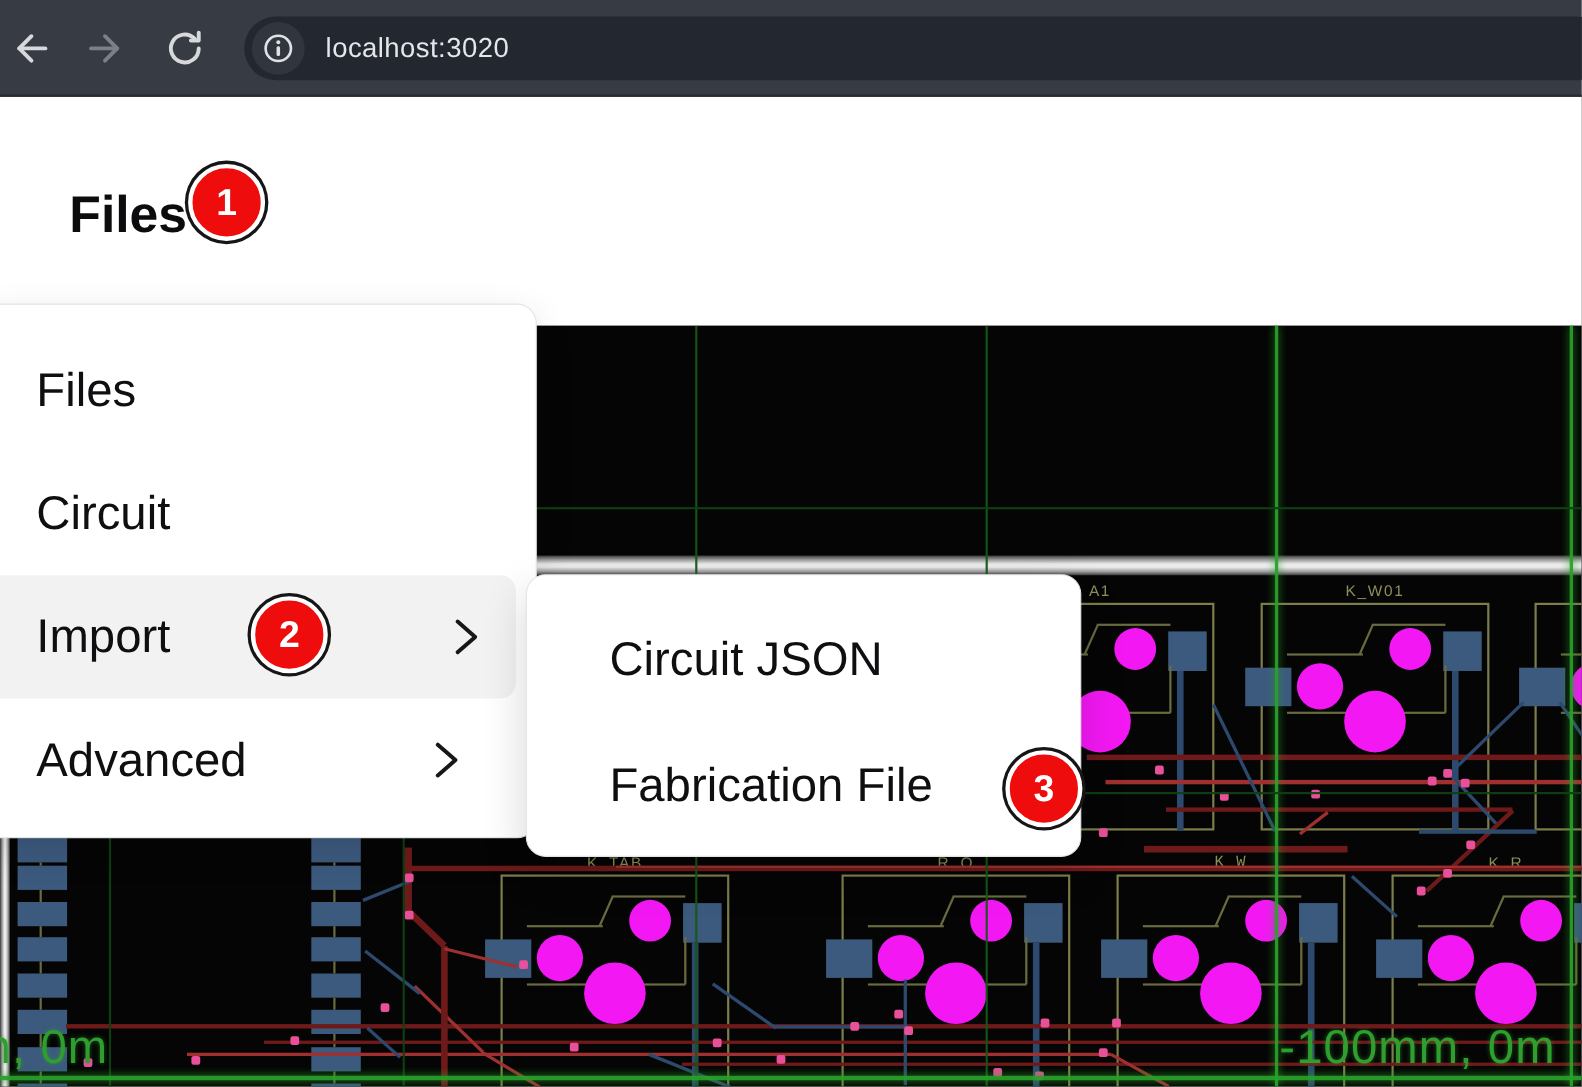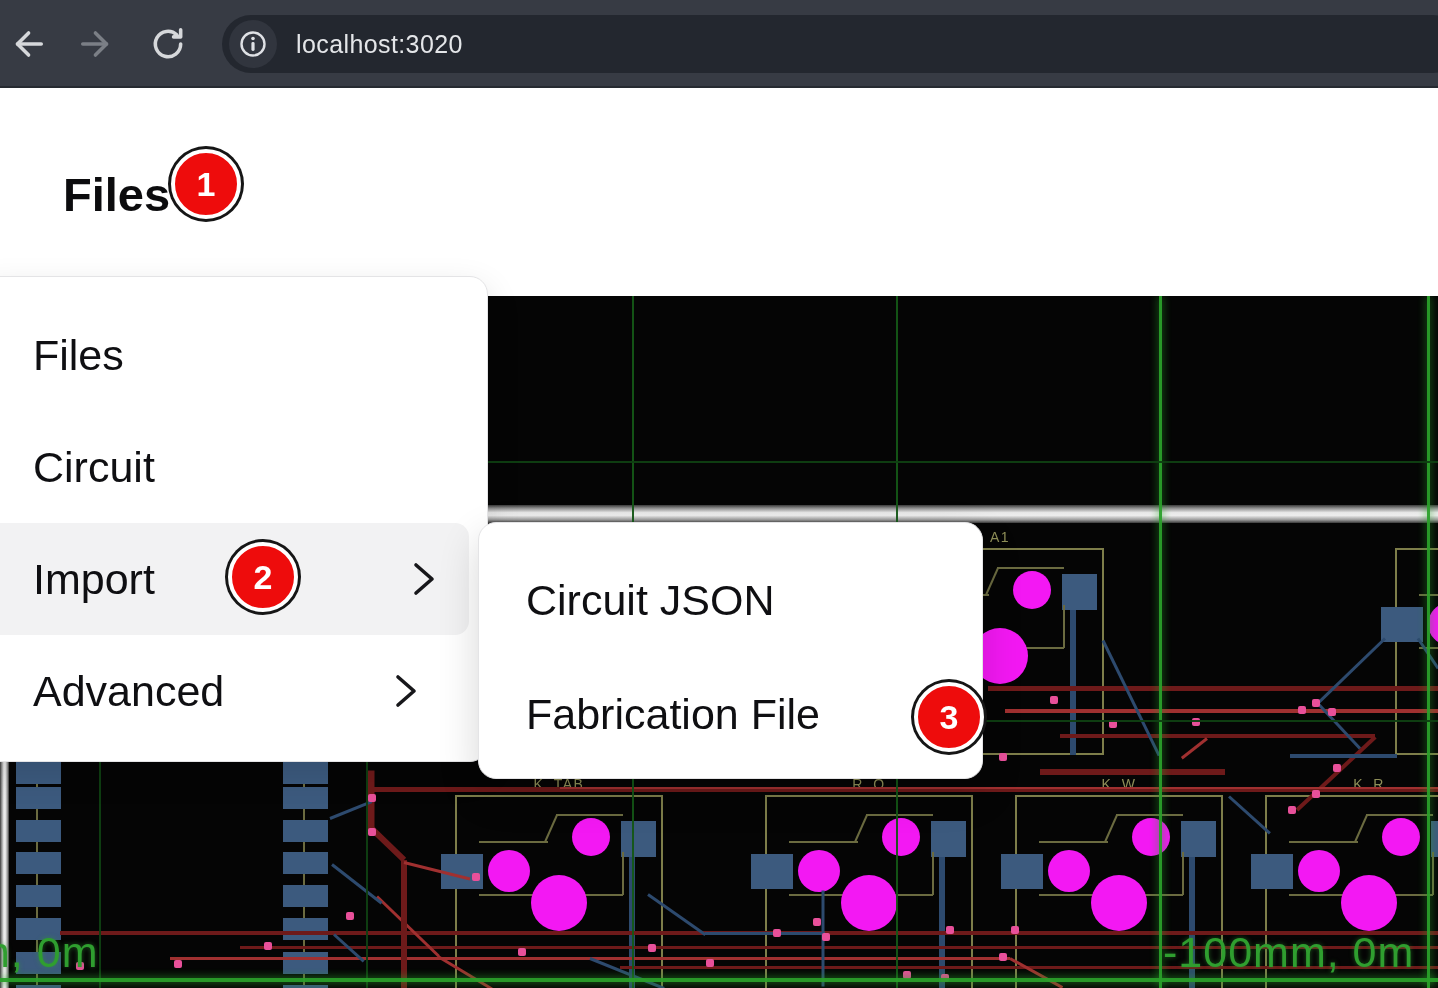--- a/index.html
+++ b/index.html
@@ -78,6 +78,20 @@
     <div style="position: absolute; left: 283px; top: 689px; width: 45px; height: 22px; background: rgb(60, 90, 126);"></div>
     <div style="position: absolute; left: 896px; top: 252px; width: 208px; height: 207px; border: 2px solid rgb(126, 126, 74); box-sizing: border-box;">
       <div style="position: absolute; left: 50%; top: -21px; transform: translateX(-50%); color: rgb(143, 143, 88); font-size: 14px; letter-spacing: 1.5px; white-space: nowrap;">A1</div>
+      <div style="position: absolute; left: -16px; top: 57px; width: 42px; height: 35px; background: rgb(60, 90, 126);"></div>
+      <div style="position: absolute; left: 164px; top: 24px; width: 35px; height: 36px; background: rgb(60, 90, 126);"></div>
+      <div style="position: absolute; left: 172px; top: 60px; width: 6px; height: 145px; background: rgb(45, 74, 110);"></div>
+      <div style="position: absolute; left: 22px; top: 44px; width: 69px; height: 2px; background: rgb(107, 107, 64); transform-origin: 0px 50%; transform: rotate(0deg);"></div>
+      <div style="position: absolute; left: 88px; top: 44px; width: 29px; height: 2px; background: rgb(107, 107, 64); transform-origin: 0px 50%; transform: rotate(-66deg);"></div>
+      <div style="position: absolute; left: 99px; top: 17px; width: 67px; height: 2px; background: rgb(107, 107, 64); transform-origin: 0px 50%; transform: rotate(0deg);"></div>
+      <div style="position: absolute; left: 166px; top: 54px; width: 43px; height: 2px; background: rgb(107, 107, 64); transform-origin: 0px 50%; transform: rotate(90deg);"></div>
+      <div style="position: absolute; left: 22px; top: 97px; width: 144px; height: 2px; background: rgb(107, 107, 64); transform-origin: 0px 50%; transform: rotate(0deg);"></div>
+      <div style="position: absolute; left: 115px; top: 21px; width: 38px; height: 38px; border-radius: 50%; background: rgb(243, 24, 243);"></div>
+      <div style="position: absolute; left: 31px; top: 53px; width: 42px; height: 42px; border-radius: 50%; background: rgb(243, 24, 243);"></div>
+      <div style="position: absolute; left: 74px; top: 78px; width: 56px; height: 56px; border-radius: 50%; background: rgb(243, 24, 243);"></div>
+    </div>
+    <div style="position: absolute; left: 1146px; top: 252px; width: 208px; height: 207px; border: 2px solid rgb(126, 126, 74); box-sizing: border-box;">
+      <div style="position: absolute; left: 50%; top: -21px; transform: translateX(-50%); color: rgb(143, 143, 88); font-size: 14px; letter-spacing: 1.5px; white-space: nowrap;">K_W01</div>
       <div style="position: absolute; left: -16px; top: 57px; width: 42px; height: 35px; background: rgb(60, 90, 126);"></div>
       <div style="position: absolute; left: 164px; top: 24px; width: 35px; height: 36px; background: rgb(60, 90, 126);"></div>
       <div style="position: absolute; left: 172px; top: 60px; width: 6px; height: 145px; background: rgb(45, 74, 110);"></div>

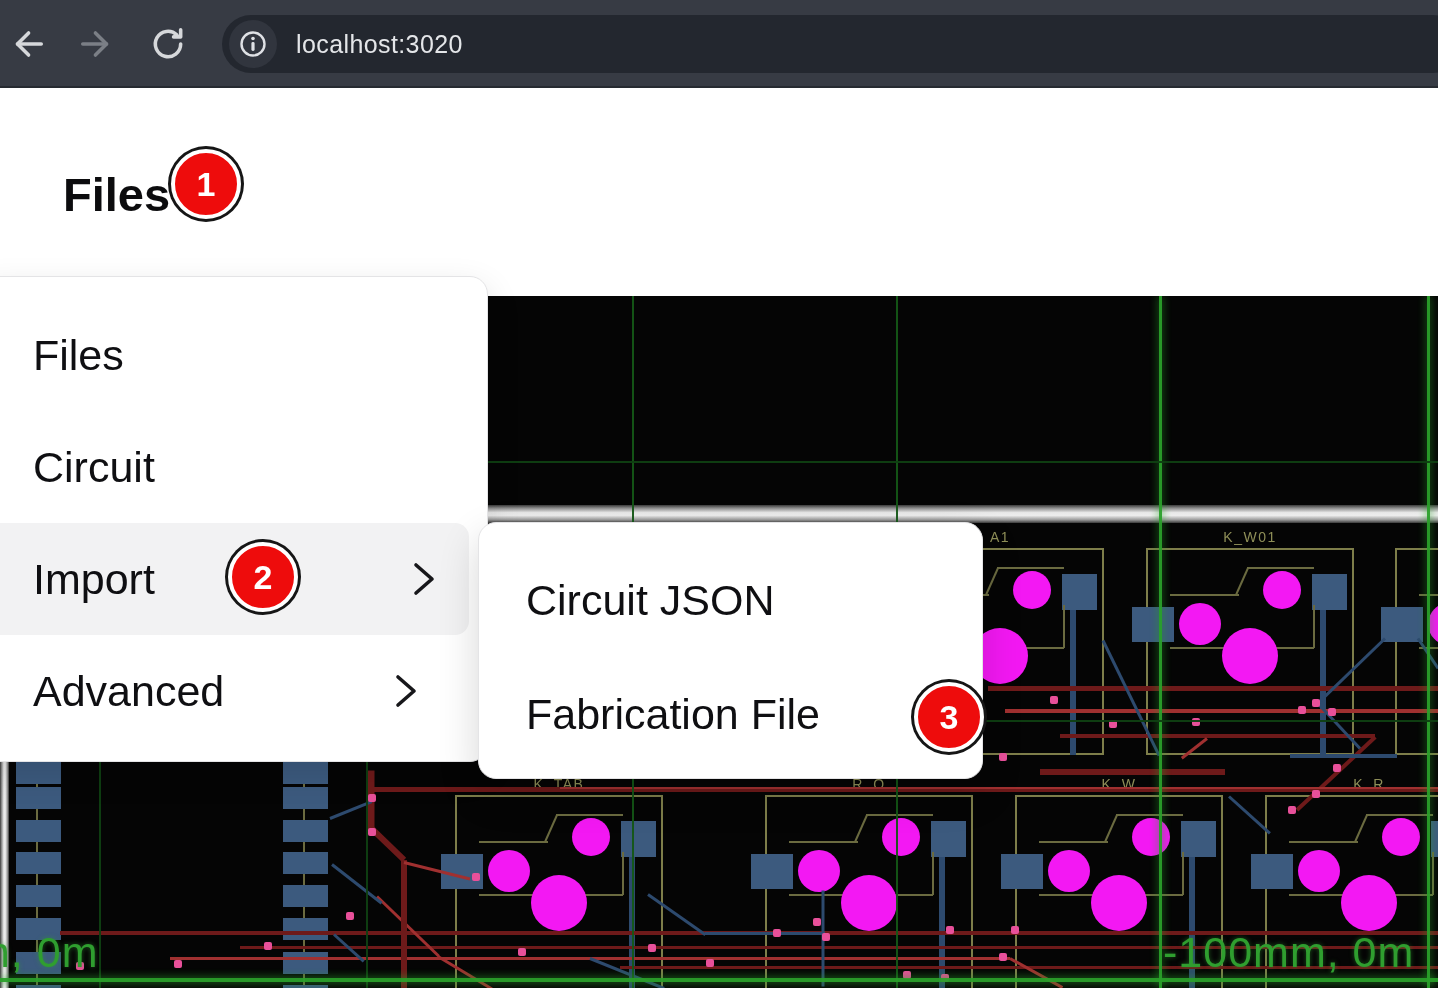--- a/index.html
+++ b/index.html
@@ -35,7 +35,7 @@
   .submenu{position:absolute;left:478px;top:522px;width:505px;height:257px;background:#fff;
            border:1px solid #e4e4e6;border-radius:18px;box-shadow:0 16px 40px rgba(0,0,0,.16);
            z-index:55;padding-top:20px;box-sizing:border-box;}
-  .submenu .menu-item{height:114px;padding-left:47px;}
+  .submenu .menu-item{height:114px;padding-left:47px;margin-left:28px;}
 
   
   .pcb{position:absolute;left:0;top:296px;width:1438px;height:692px;overflow:hidden;z-index:1;}

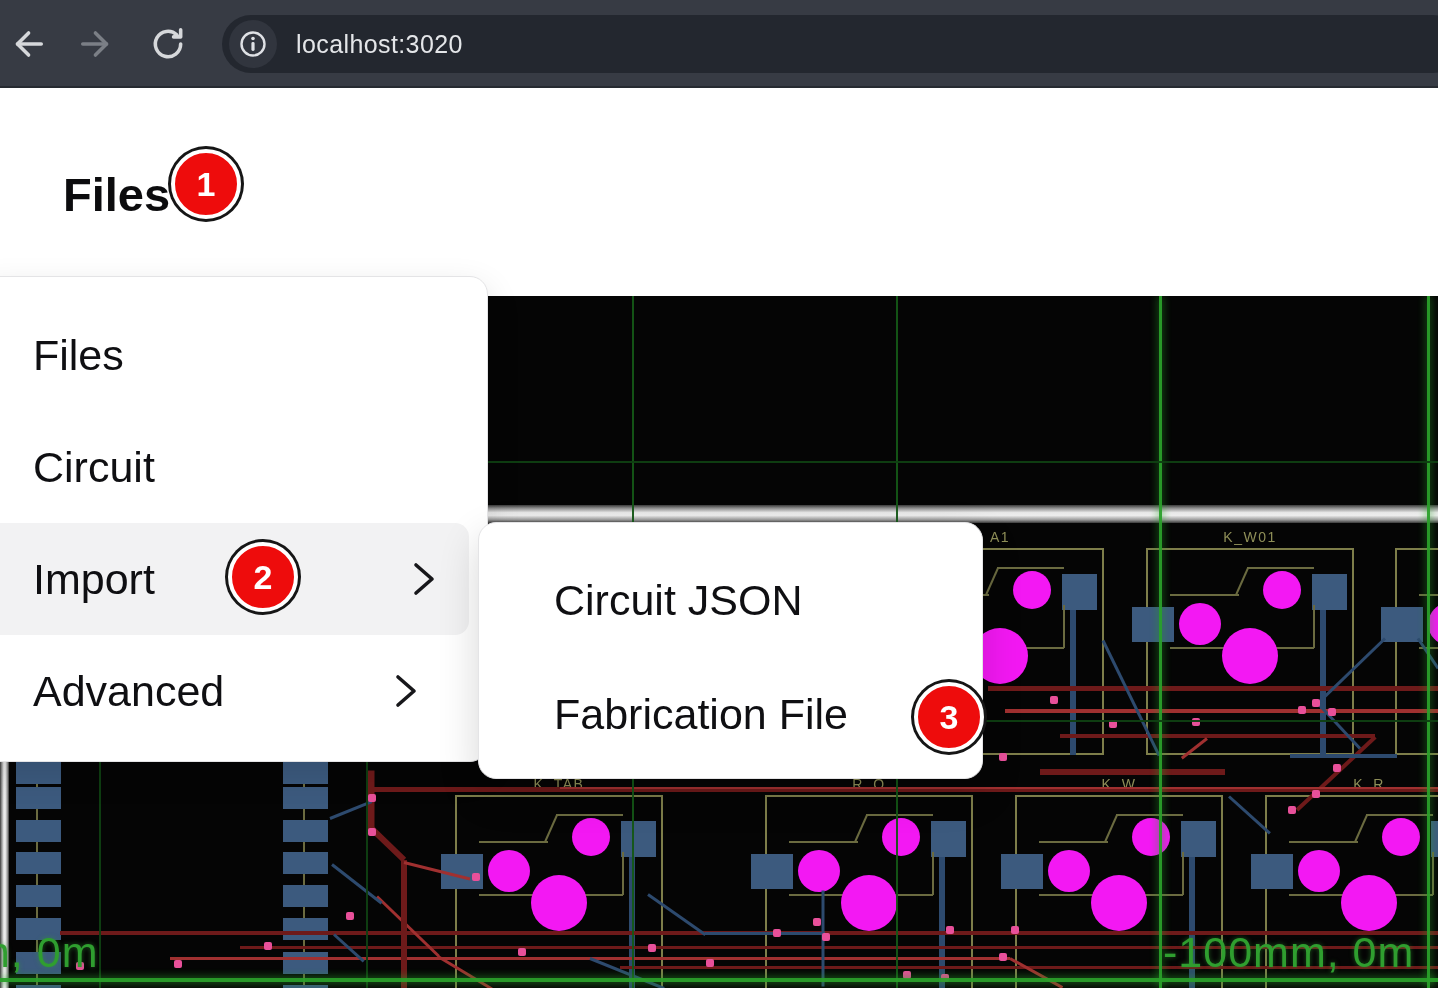--- a/index.html
+++ b/index.html
@@ -139,7 +139,7 @@
       <div style="position: absolute; left: 74px; top: 78px; width: 56px; height: 56px; border-radius: 50%; background: rgb(243, 24, 243);"></div>
     </div>
     <div style="position: absolute; left: 1015px; top: 499px; width: 208px; height: 207px; border: 2px solid rgb(126, 126, 74); box-sizing: border-box;">
-      <div style="position: absolute; left: 50%; top: -21px; transform: translateX(-50%); color: rgb(143, 143, 88); font-size: 14px; letter-spacing: 1.5px; white-space: nowrap;">K_W</div>
+      <div style="position: absolute; left: 50%; top: -21px; transform: translateX(-50%); color: rgb(143, 143, 88); font-size: 14px; letter-spacing: 1.5px; white-space: nowrap; font-family: Liberation Mono, monospace;">K_W</div>
       <div style="position: absolute; left: -16px; top: 57px; width: 42px; height: 35px; background: rgb(60, 90, 126);"></div>
       <div style="position: absolute; left: 164px; top: 24px; width: 35px; height: 36px; background: rgb(60, 90, 126);"></div>
       <div style="position: absolute; left: 172px; top: 60px; width: 6px; height: 145px; background: rgb(45, 74, 110);"></div>

